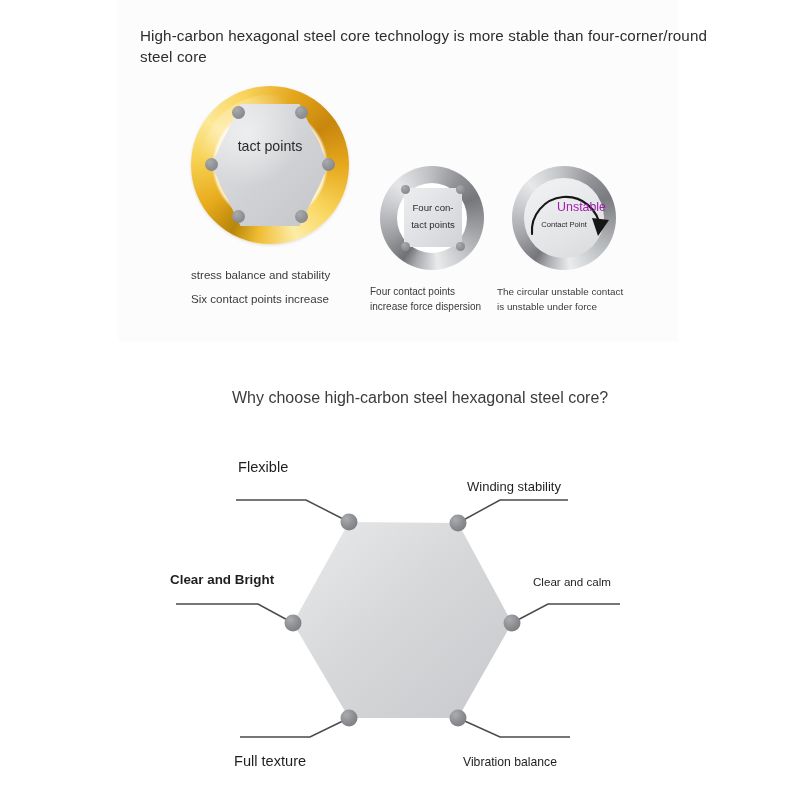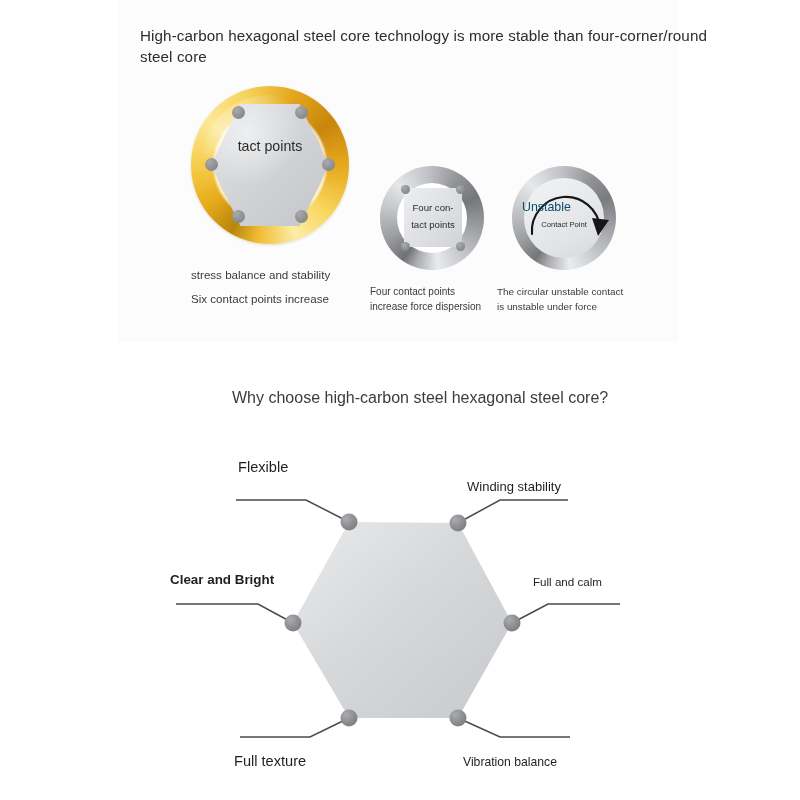--- a/index.html
+++ b/index.html
@@ -235,9 +235,9 @@
     left: 10px;
     top: 34px;
     width: 84px;
-    text-align: left;
+    text-align: right;
     font-size: 12.4px;
-    color: #0c4a6e;
+    color: #a21caf;
   }
   .lbl3-sub {
     position: absolute;

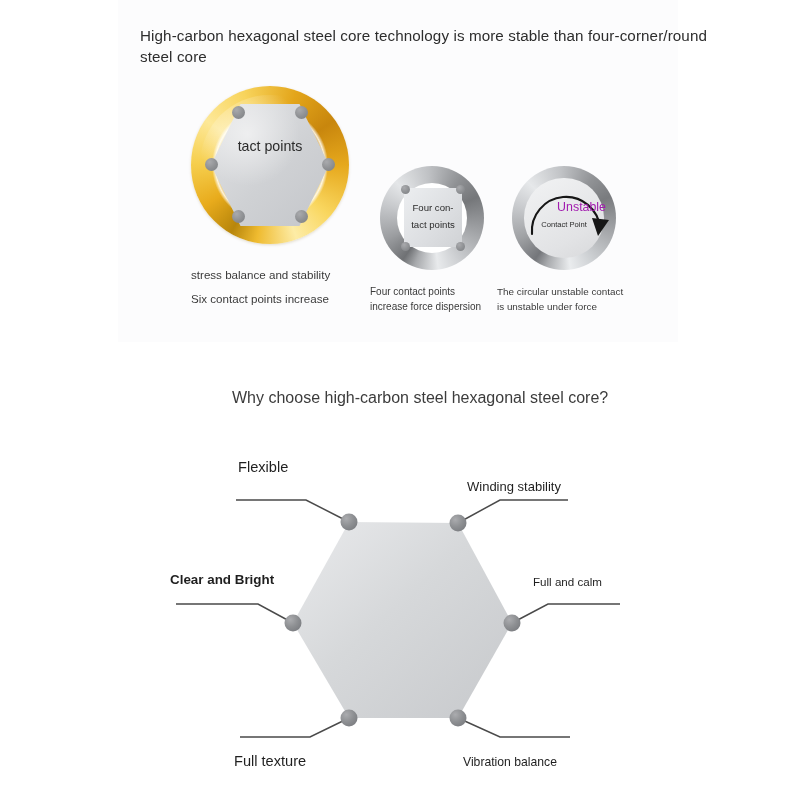--- a/index.html
+++ b/index.html
@@ -413,7 +413,7 @@
 <div class="big-label bl-flexible">Flexible</div>
 <div class="big-label bl-winding">Winding stability</div>
 <div class="big-label bl-clear">Clear and Bright</div>
-<div class="big-label bl-thick">Full and calm</div>
+<div class="big-label bl-thick">Clear and calm</div>
 <div class="big-label bl-full">Full texture</div>
 <div class="big-label bl-vibration">Vibration balance</div>
 

